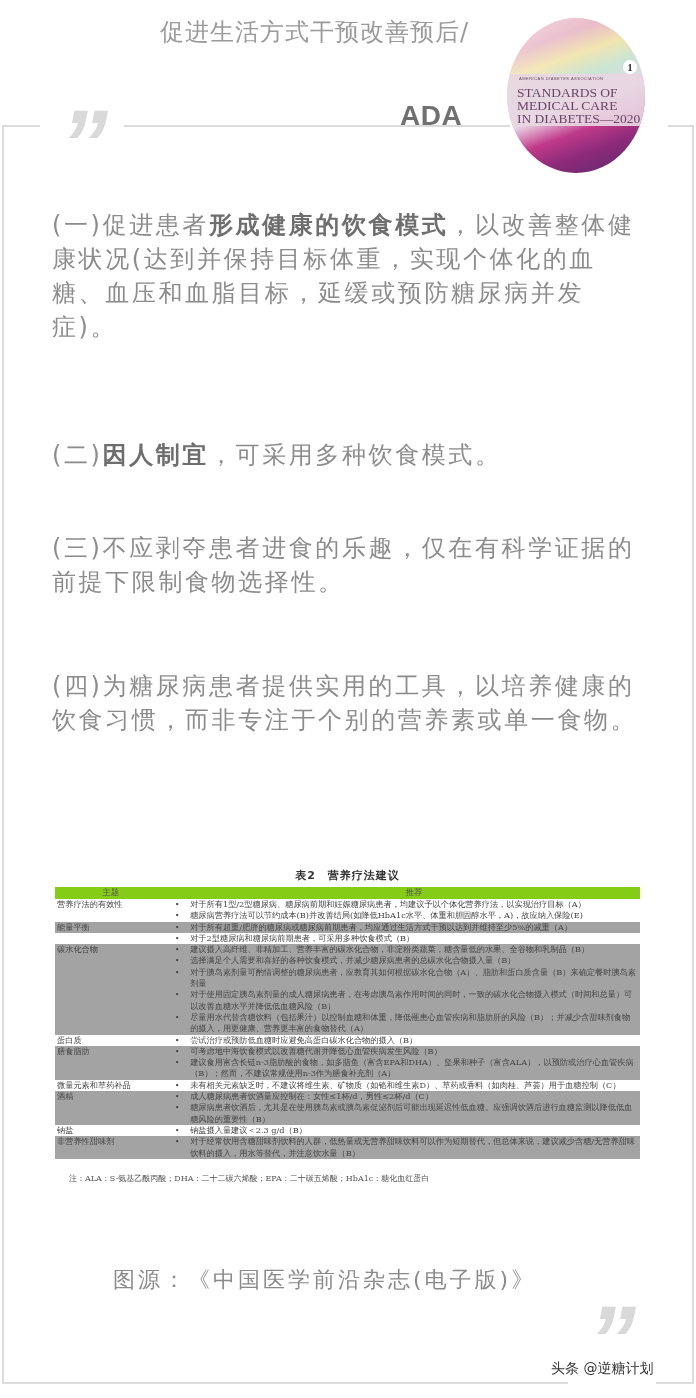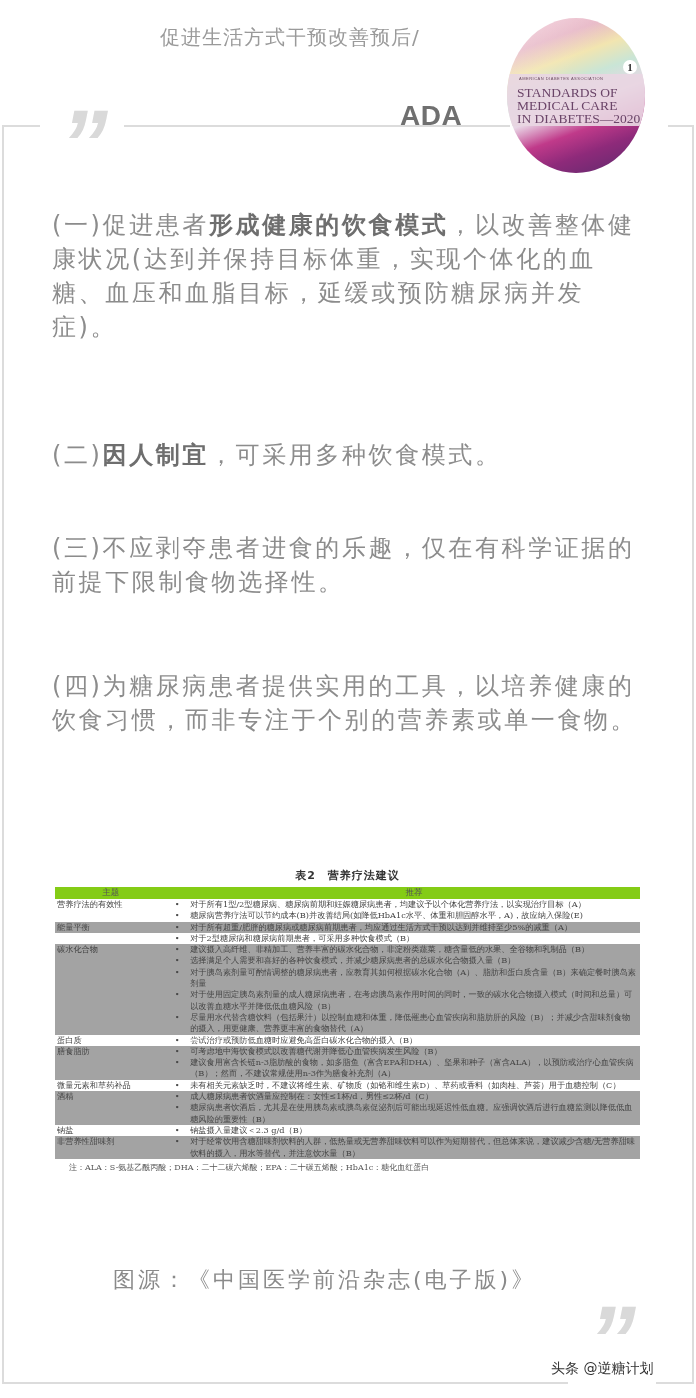--- a/index.html
+++ b/index.html
@@ -6,7 +6,7 @@
   body { width: 696px; height: 1398px; position: relative; overflow: hidden;
          font-family: "DejaVu Sans", "Liberation Sans", sans-serif; color: #8a8a8a; }
 
-  .subtitle { position: absolute; left: 160px; top: 24px; font-size: 20px; color: #9a9a9a; letter-spacing: 1px; }
+  .subtitle { position: absolute; left: 160px; top: 16px; font-size: 24px; color: #9a9a9a; letter-spacing: 1px; }
   .ada { position: absolute; left: 400px; top: 72px; font-size: 28px; font-weight: bold; color: #707070;
          font-family: "Liberation Sans", sans-serif; letter-spacing: 0.5px; margin-top: 28px; }
 

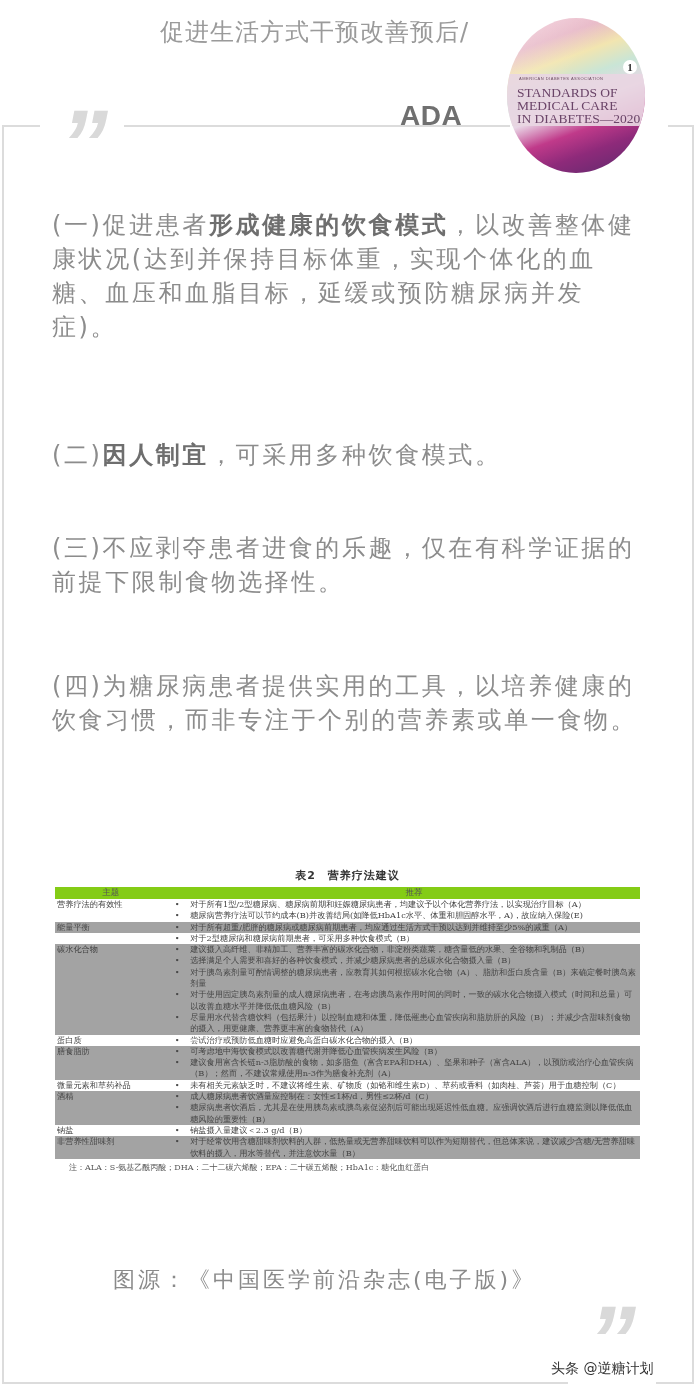--- a/index.html
+++ b/index.html
@@ -58,7 +58,7 @@
   td.topic { width: 108px; padding-left: 4px; white-space: nowrap; }
   td.bullet { width: 18px; text-align: center; }
   td.rec { width: 455px; }
-  .table-note { font-family: "DejaVu Serif", serif; font-size: 8px; color: #555; margin-top: 3px; padding-left: 14px; }
+  .table-note { font-family: "DejaVu Serif", serif; font-size: 8px; color: #555; margin-top: 14px; padding-left: 14px; }
 
   .source { position: absolute; left: 113px; top: 1265px; font-size: 22px; color: #8a8a8a; letter-spacing: 3px; }
   .watermark { position: absolute; left: 551px; top: 1360px; font-size: 14px; color: #333; }

